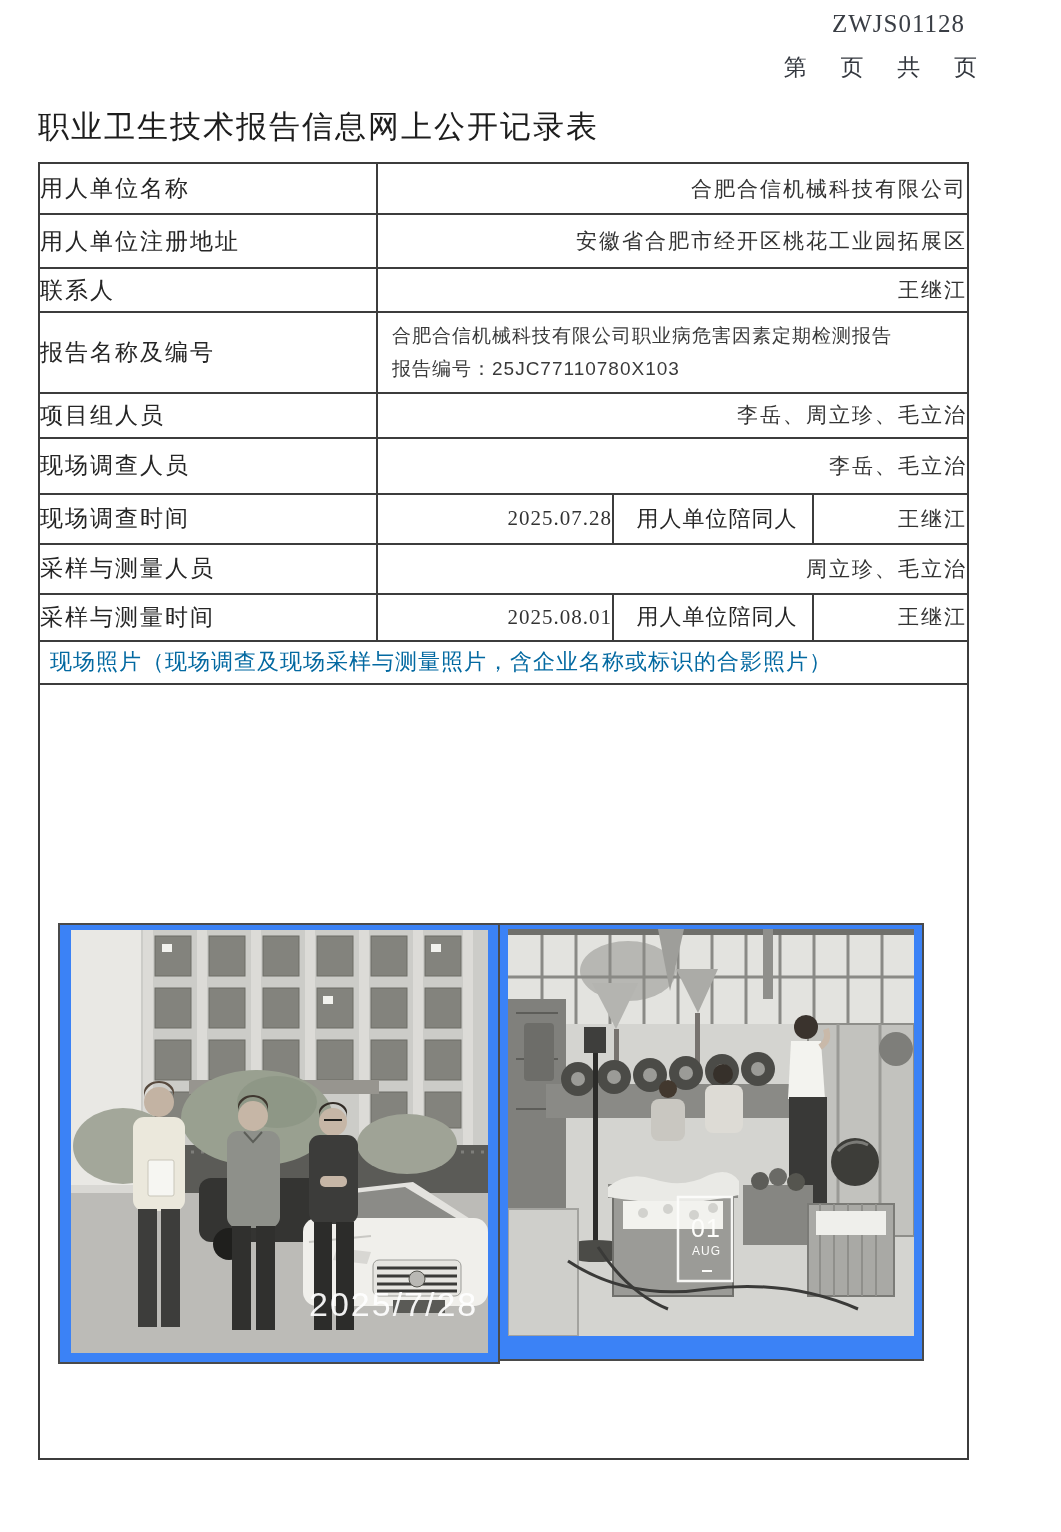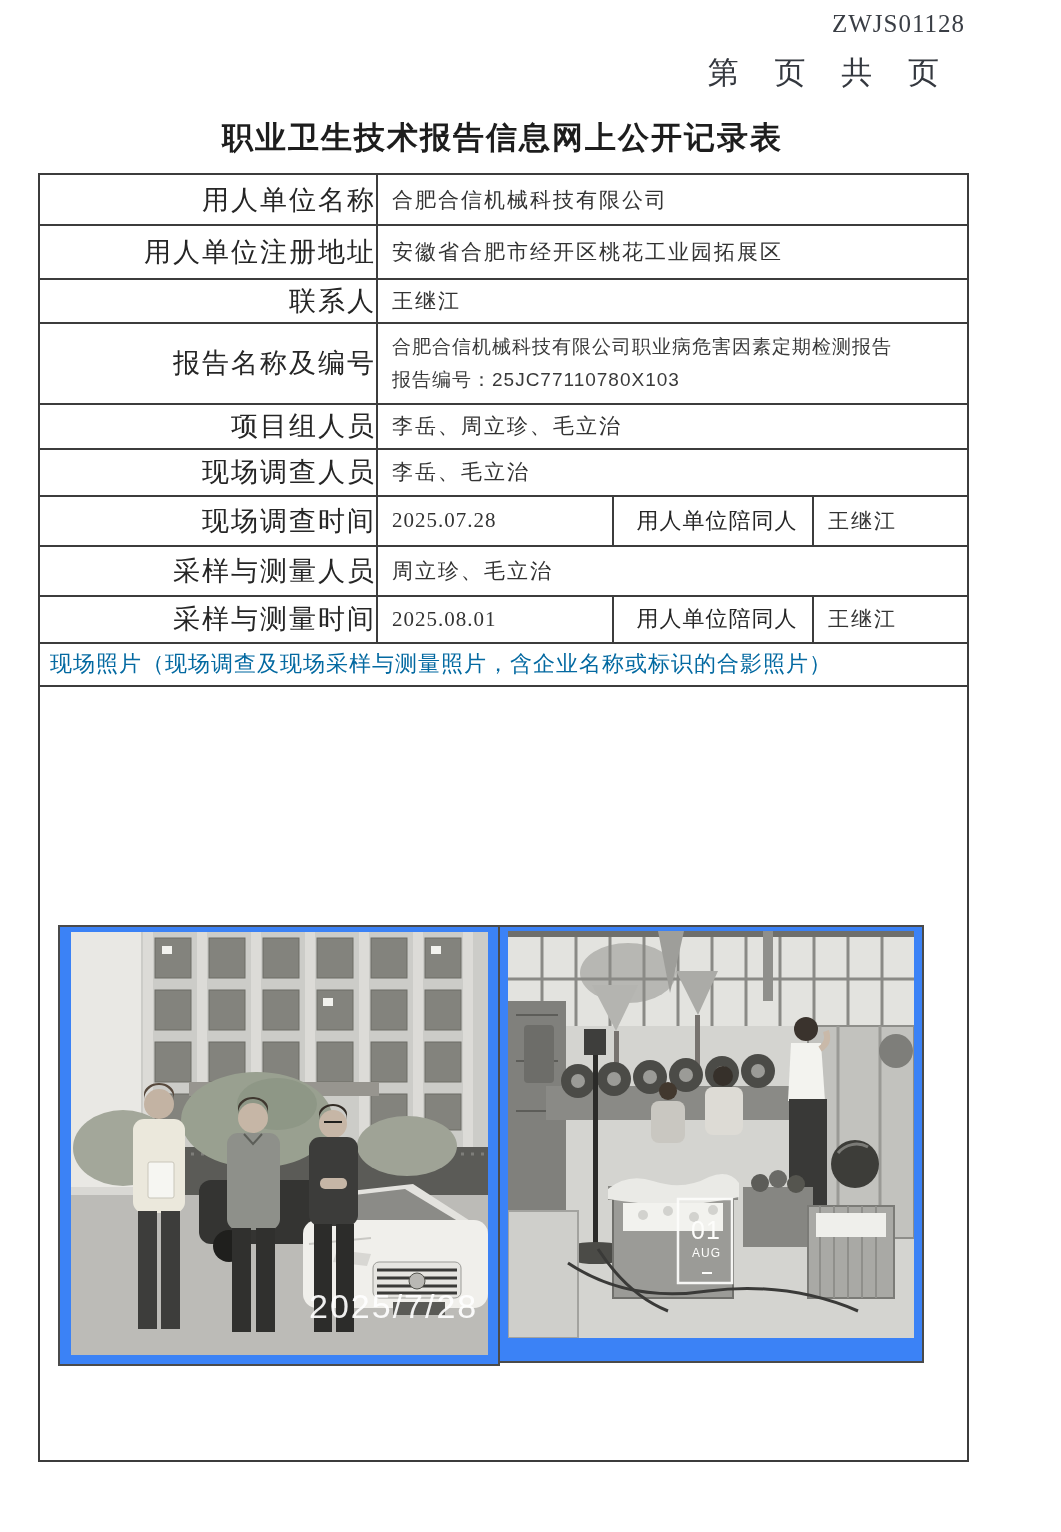--- a/index.html
+++ b/index.html
@@ -17,8 +17,8 @@
     font-size: 25px; letter-spacing: 1px; color: #3a3e45;
   }
   .page-line {
-    margin-top: 14px; text-align: right; padding-right: 120px;
-    font-size: 31px; letter-spacing: 2px; word-spacing: 24px; color: #34383f;
+    margin-top: 14px; text-align: right; padding-right: 82px;
+    font-size: 23px; letter-spacing: 2px; word-spacing: 24px; color: #34383f;
   }
   .doc-title {
     margin: 23px 0 14px 38px; width: 929px;

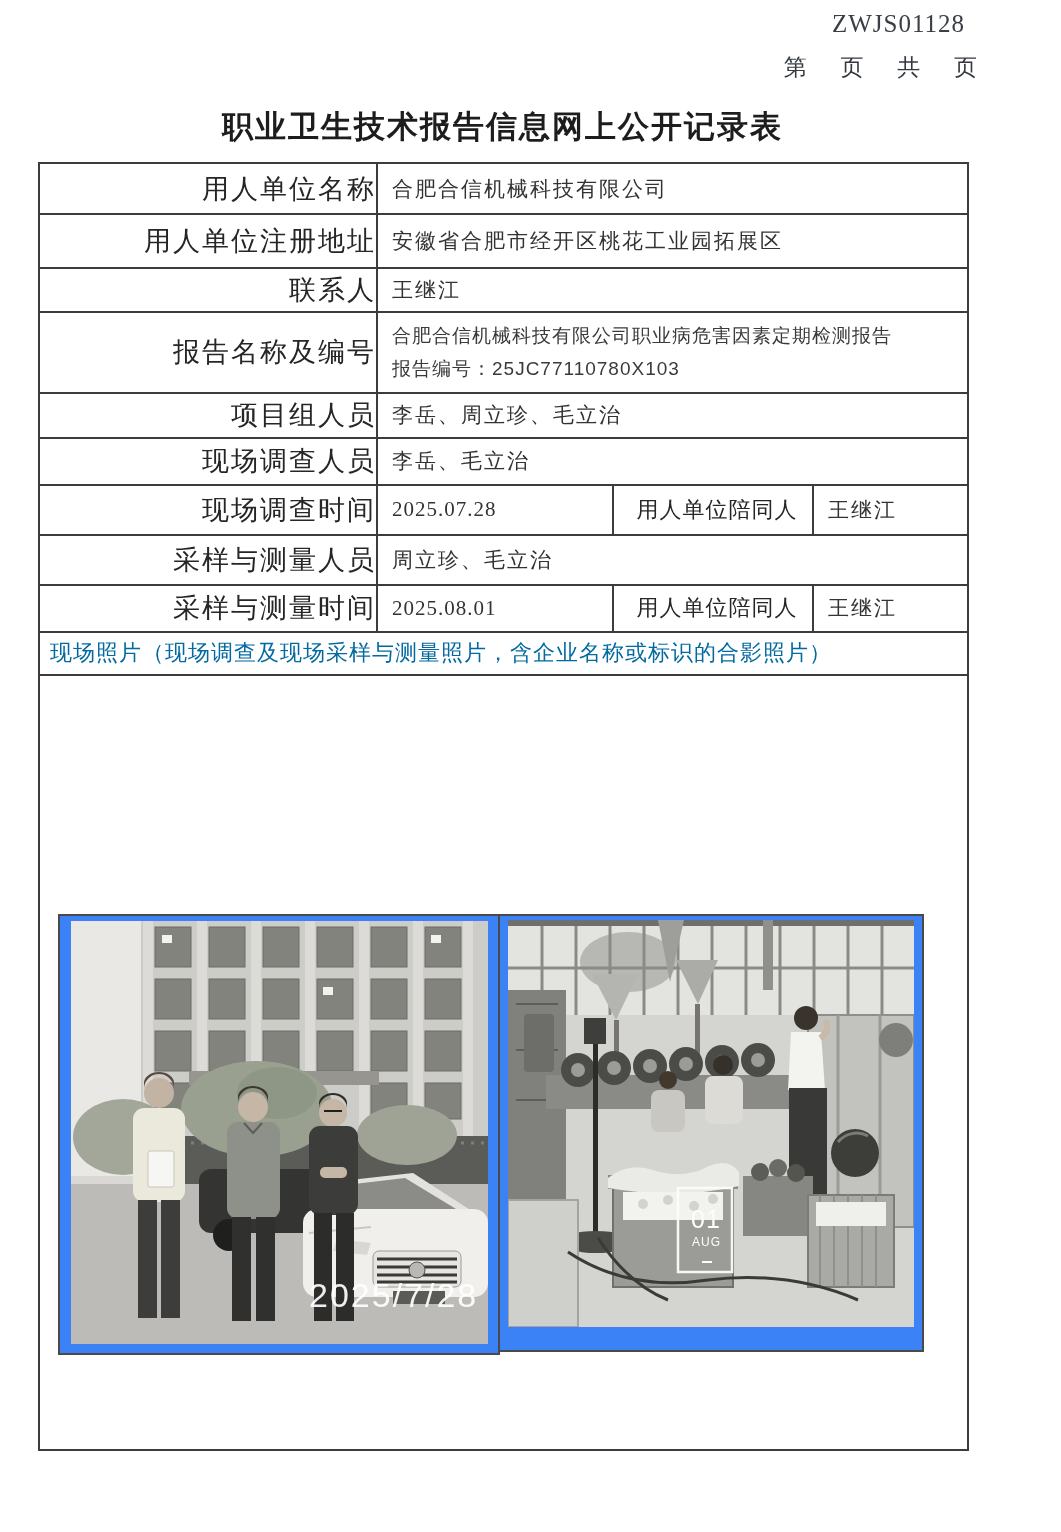--- a/index.html
+++ b/index.html
@@ -22,7 +22,7 @@
   }
   .doc-title {
     margin: 23px 0 14px 38px; width: 929px;
-    text-align: center; font-size: 31px; font-weight: 700;
+    font-size: 31px; font-weight: 400;
     letter-spacing: 2px; color: #1d1d1d;
   }
   table.record-table {

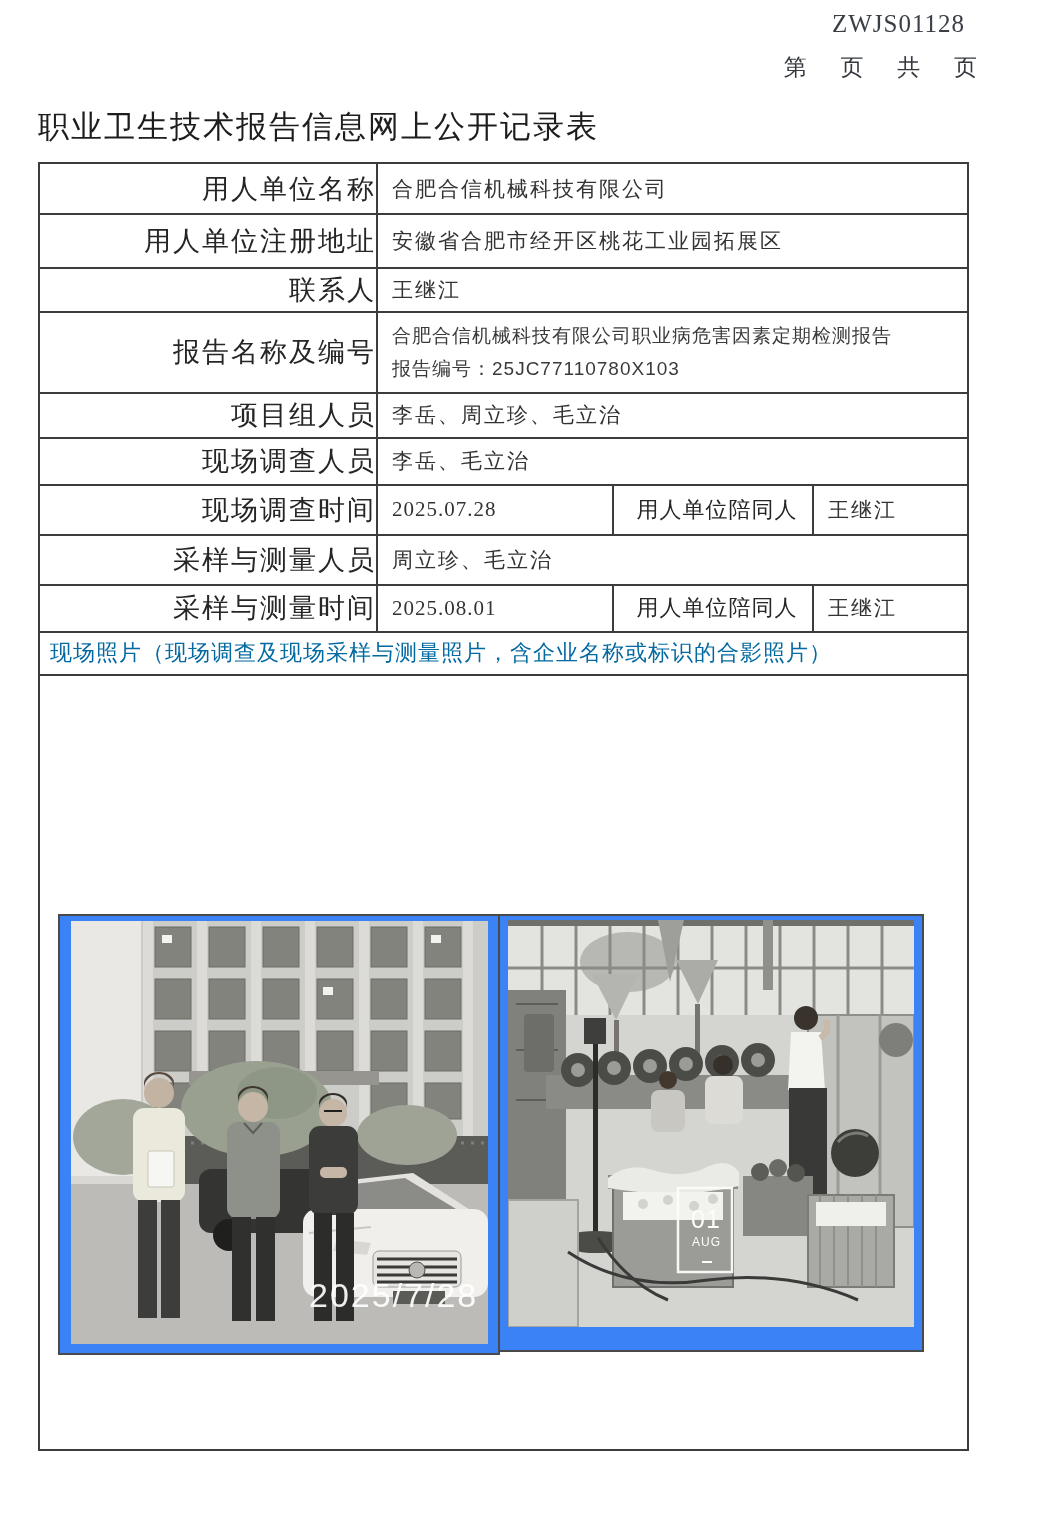--- a/index.html
+++ b/index.html
@@ -35,7 +35,7 @@
     overflow: hidden;
   }
   td.lbl {
-    text-align: right; font-size: 27px; letter-spacing: 2px; color: #262626;
+    text-align: left; font-size: 23px; letter-spacing: 2px; color: #262626;
   }
   td.val {
     text-align: left; padding-left: 14px;

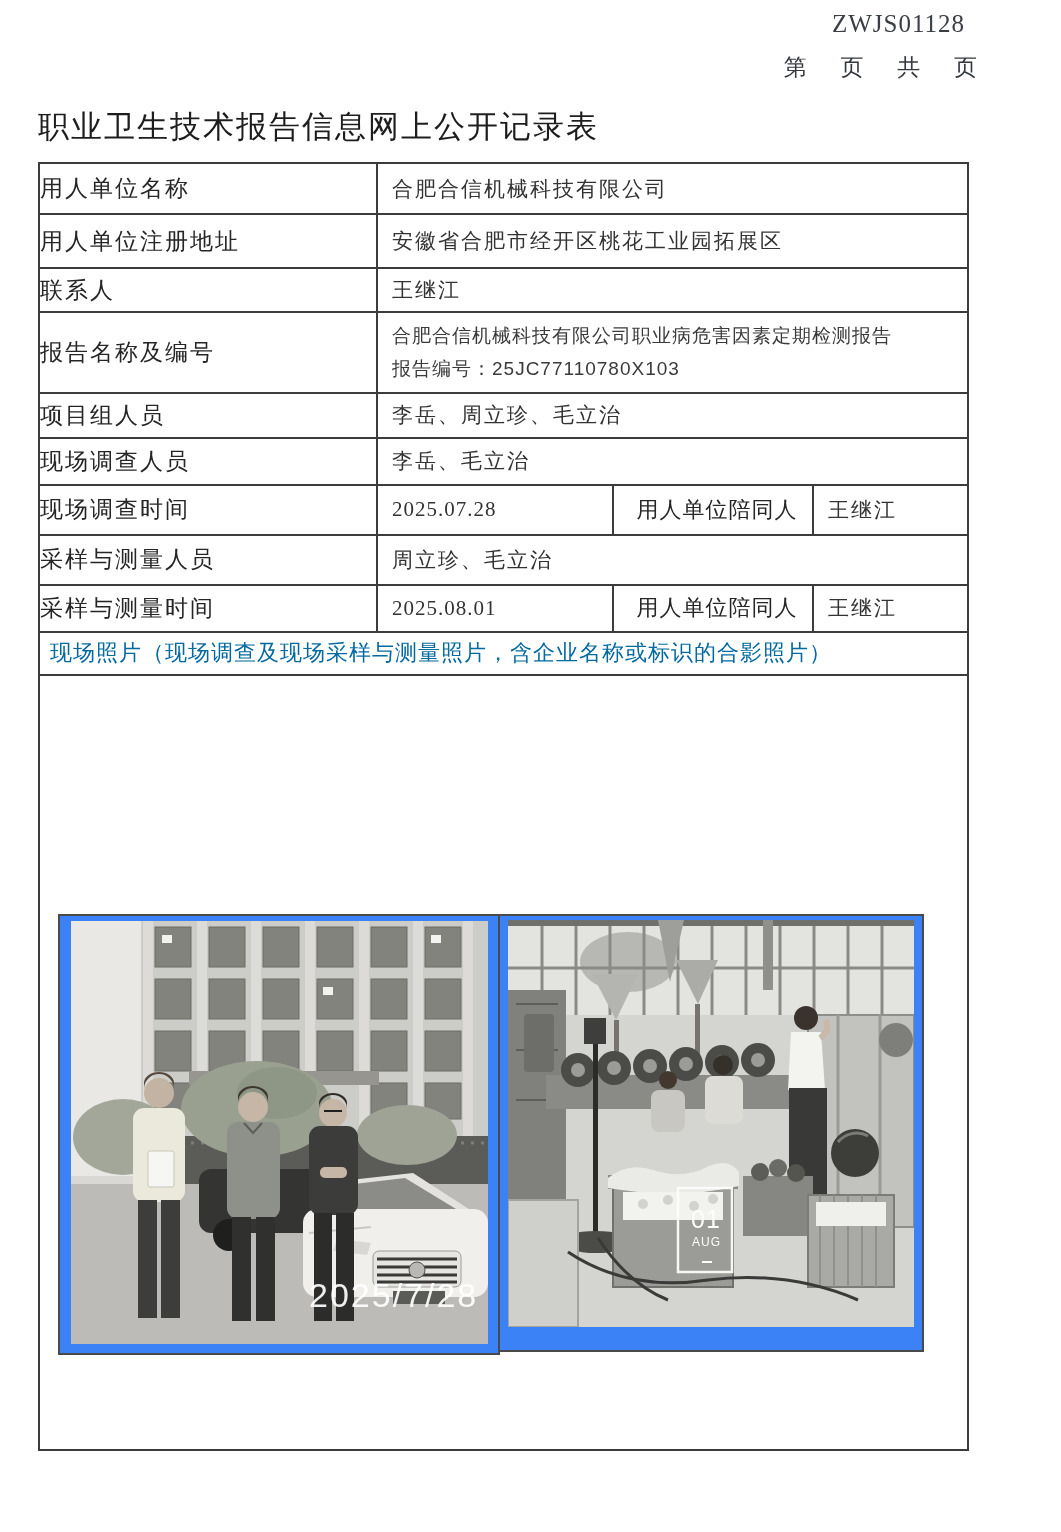--- a/index.html
+++ b/index.html
@@ -38,7 +38,7 @@
     text-align: left; font-size: 23px; letter-spacing: 2px; color: #262626;
   }
   td.val {
-    text-align: left; padding-left: 14px;
+    text-align: right; padding-left: 14px;
     font-size: 21px; letter-spacing: 2px; color: #333333;
   }
   td.val-date { font-size: 21px; letter-spacing: 1px; }

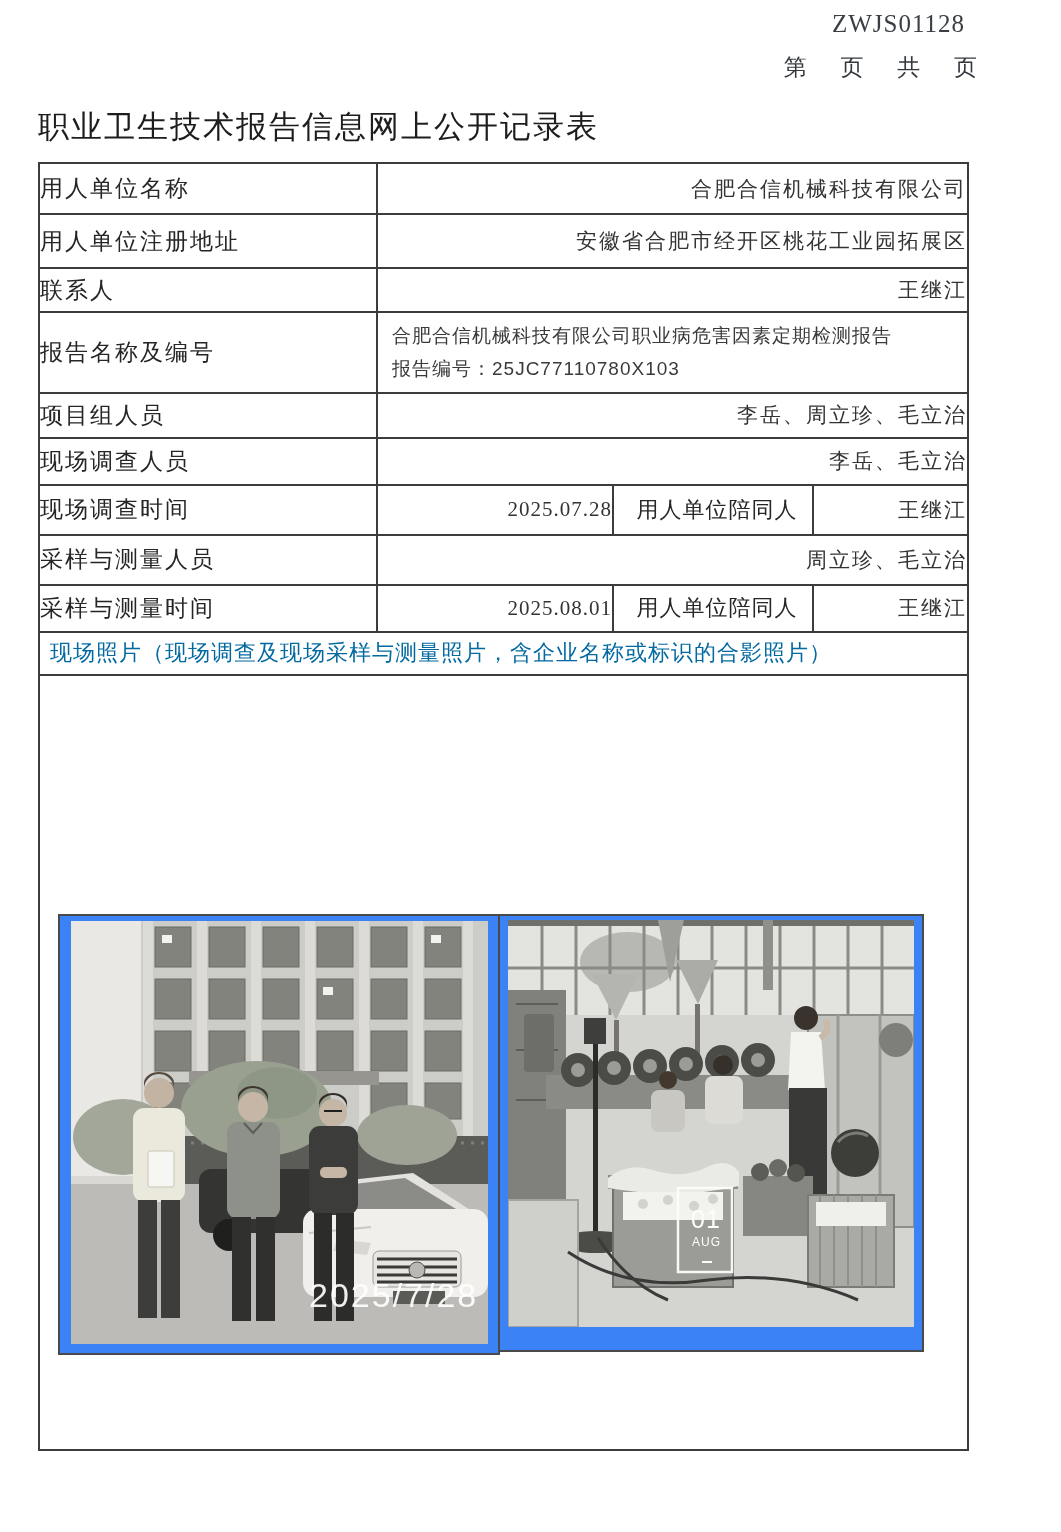--- a/index.html
+++ b/index.html
@@ -113,7 +113,7 @@
       <td class="lbl">项目组人员</td>
       <td class="val" colspan="3">李岳、周立珍、毛立治</td>
     </tr>
-    <tr style="height:47px">
+    <tr style="height:56px">
       <td class="lbl">现场调查人员</td>
       <td class="val" colspan="3">李岳、毛立治</td>
     </tr>

